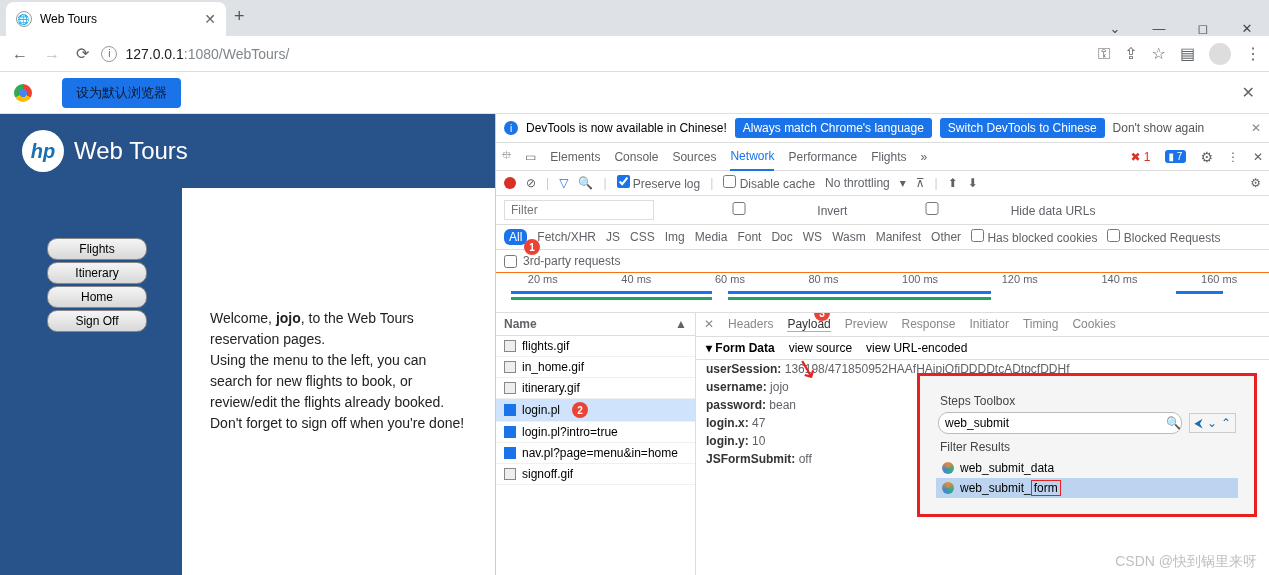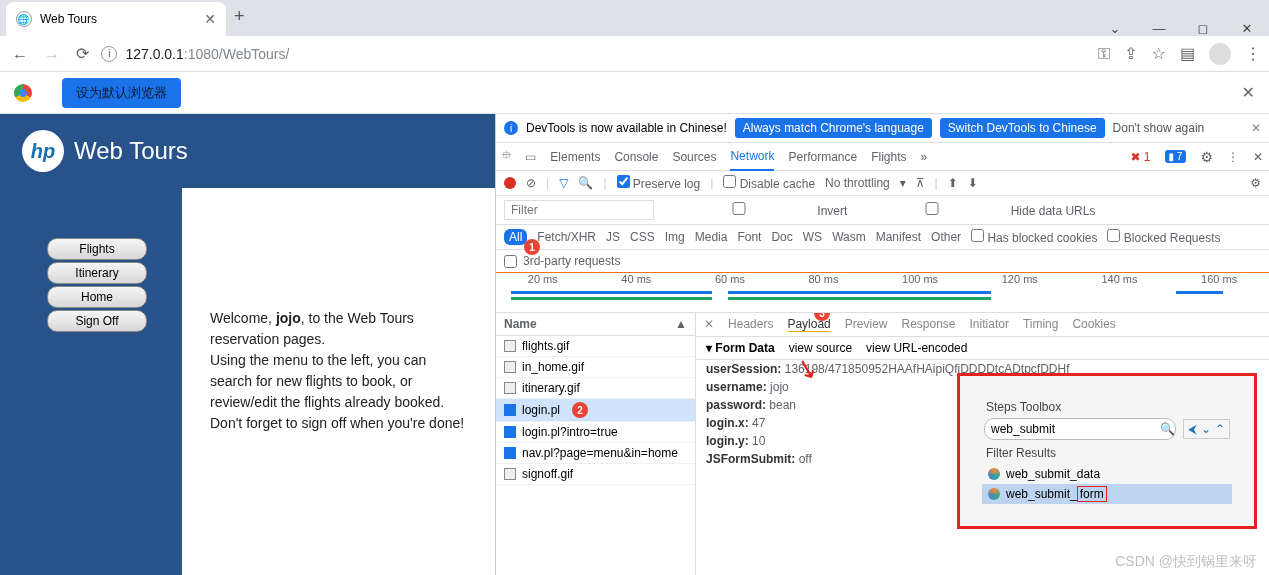--- a/index.html
+++ b/index.html
@@ -89,7 +89,7 @@
 .dt-detail .kv { padding: 2px 10px; color: #5f6368; }
 .dt-detail .kv b { color: #333; }
 
-.steps-box { position: absolute; right: 12px; top: 60px; width: 300px; border: 3px solid #e82020; background: #f5f5f5; font-size: 12px; padding: 22px; }
+.steps-box { position: absolute; right: 12px; top: 60px; width: 340px; border: 3px solid #e82020; background: #f5f5f5; font-size: 12px; padding: 16px; }
 .steps-box .title { padding: 2px 4px; color: #444; }
 .steps-box .search { display: flex; align-items: center; gap: 8px; padding: 2px; }
 .steps-box .search input { flex: 1; border: 1px solid #bbb; padding: 3px 6px; border-radius: 10px; font-size: 12px; }

